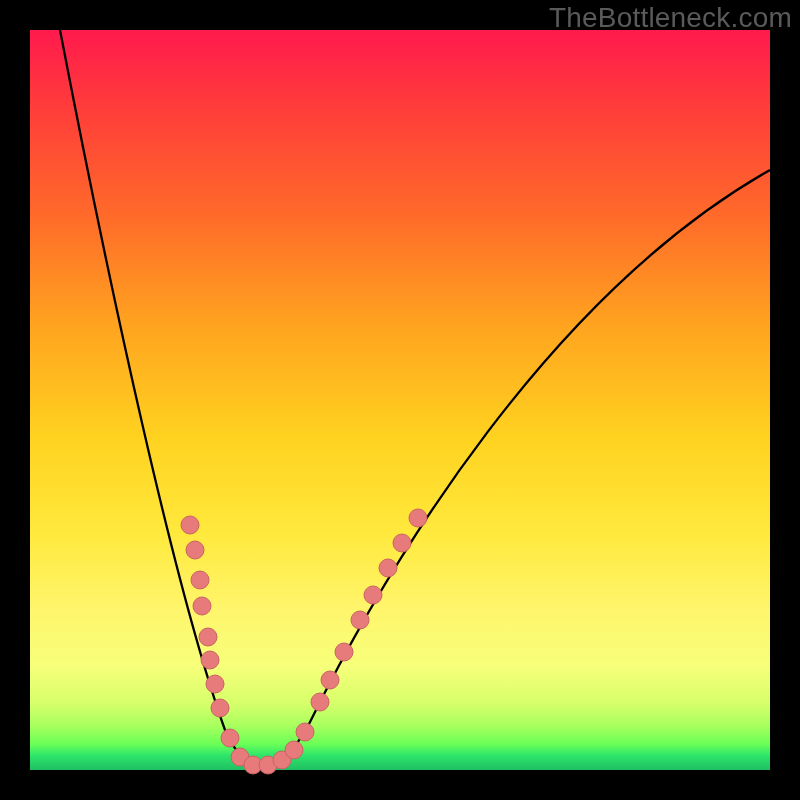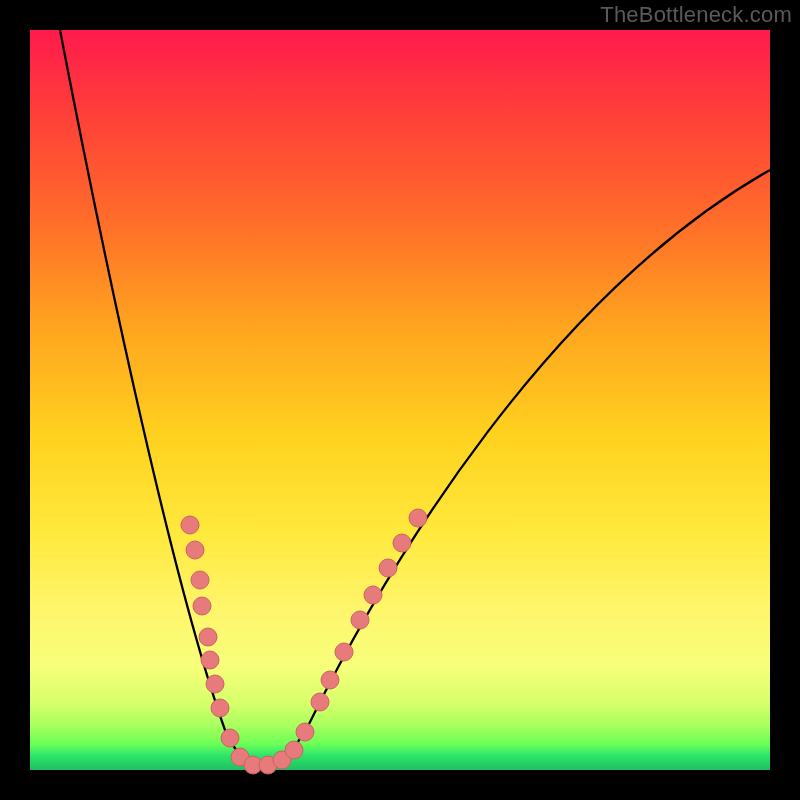--- a/index.html
+++ b/index.html
@@ -45,7 +45,7 @@
     top: 2px;
     right: 8px;
     font-family: Arial, Helvetica, sans-serif;
-    font-size: 22px;
+    font-size: 28px;
     color: #5a5a5a;
     letter-spacing: 0.2px;
     font-weight: 500;

